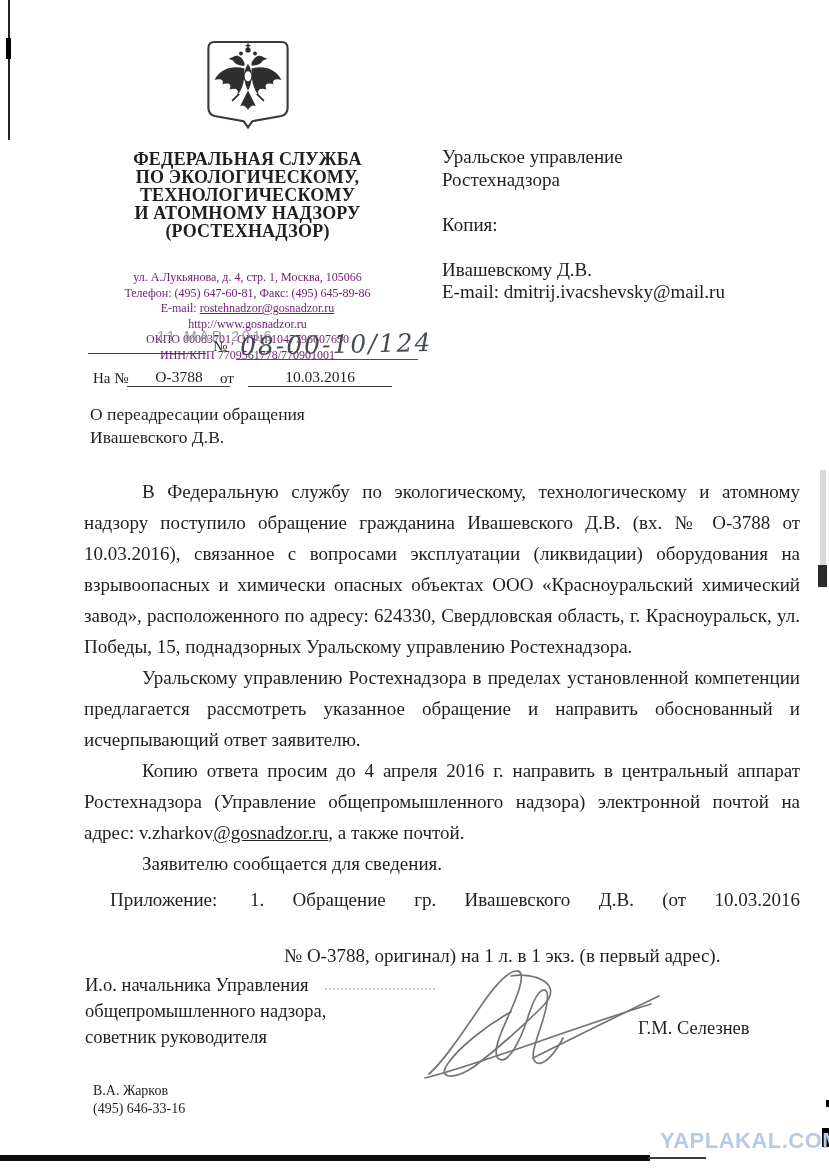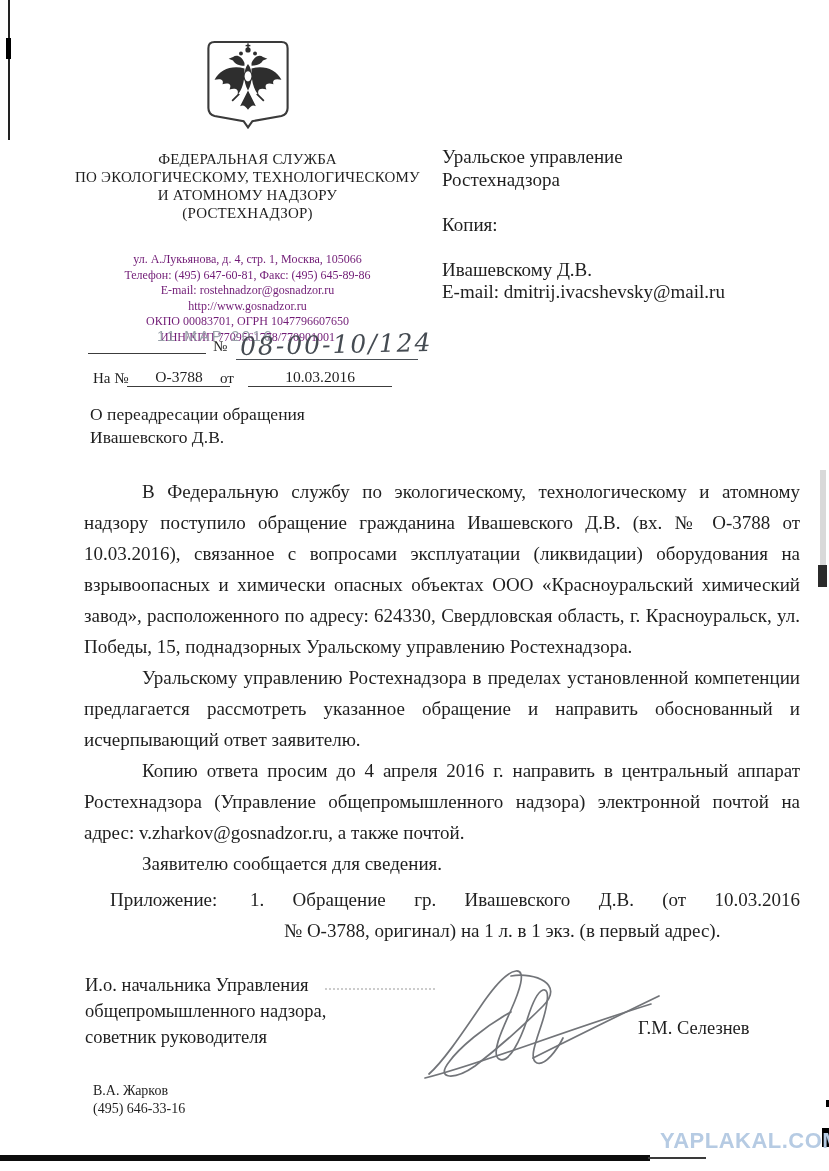--- a/index.html
+++ b/index.html
@@ -24,7 +24,7 @@
 
   
   .sender { position:absolute; left:75px; top:150px; width:345px; text-align:center; }
-  .sender-org  { font-weight:normal; font-size:15px; line-height:18px; letter-spacing:0.2px; }
+  .sender-org  { font-weight:bold; font-size:18px; line-height:18px; letter-spacing:0.2px; }
   .sender-addr { margin-top:30px; font-size:12px; line-height:15.5px; color:#701a75; }
 
   

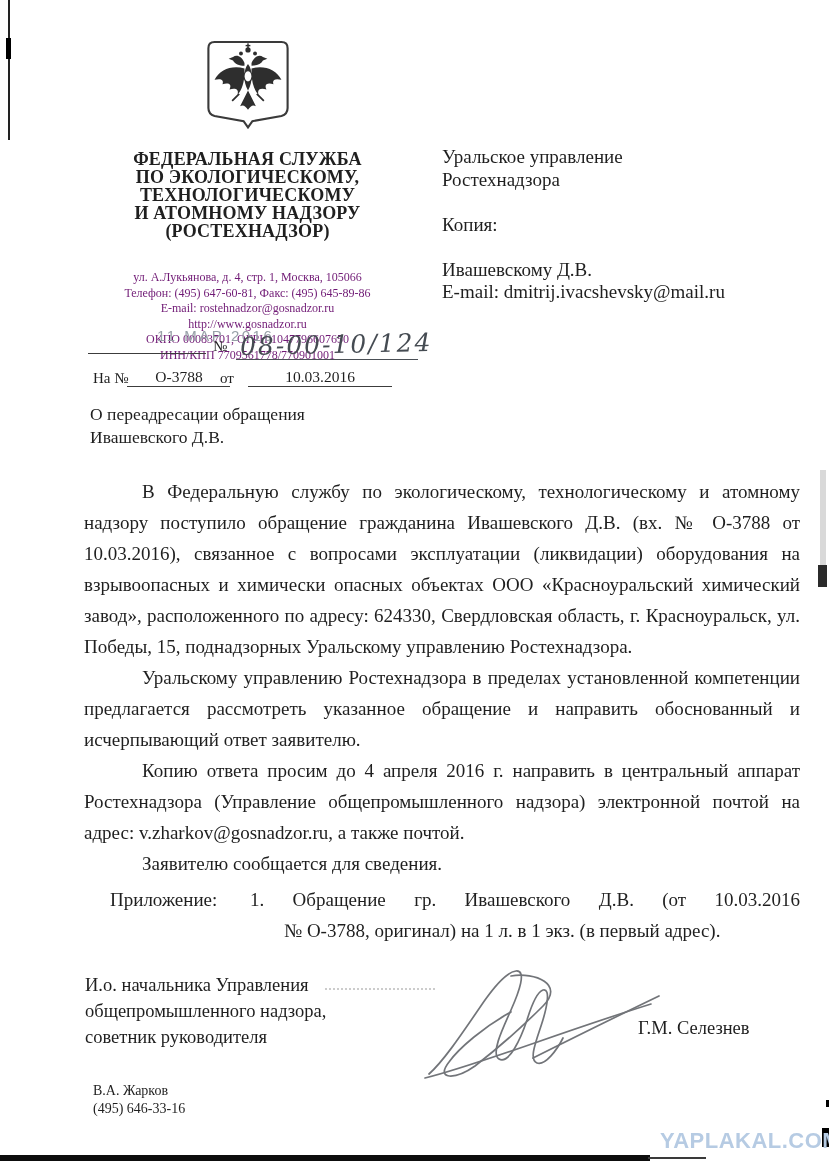--- a/index.html
+++ b/index.html
@@ -7,7 +7,7 @@
     position:relative; width:829px; height:1171px; background:#ffffff;
     font-family:"Liberation Serif", serif; color:#1f1f1f; overflow:hidden;
   }
-  .u { }
+  .u { text-decoration:underline; }
 
   
   .edge-left   { position:absolute; left:8px;   top:0;      width:2px;  height:140px; background:#222; }

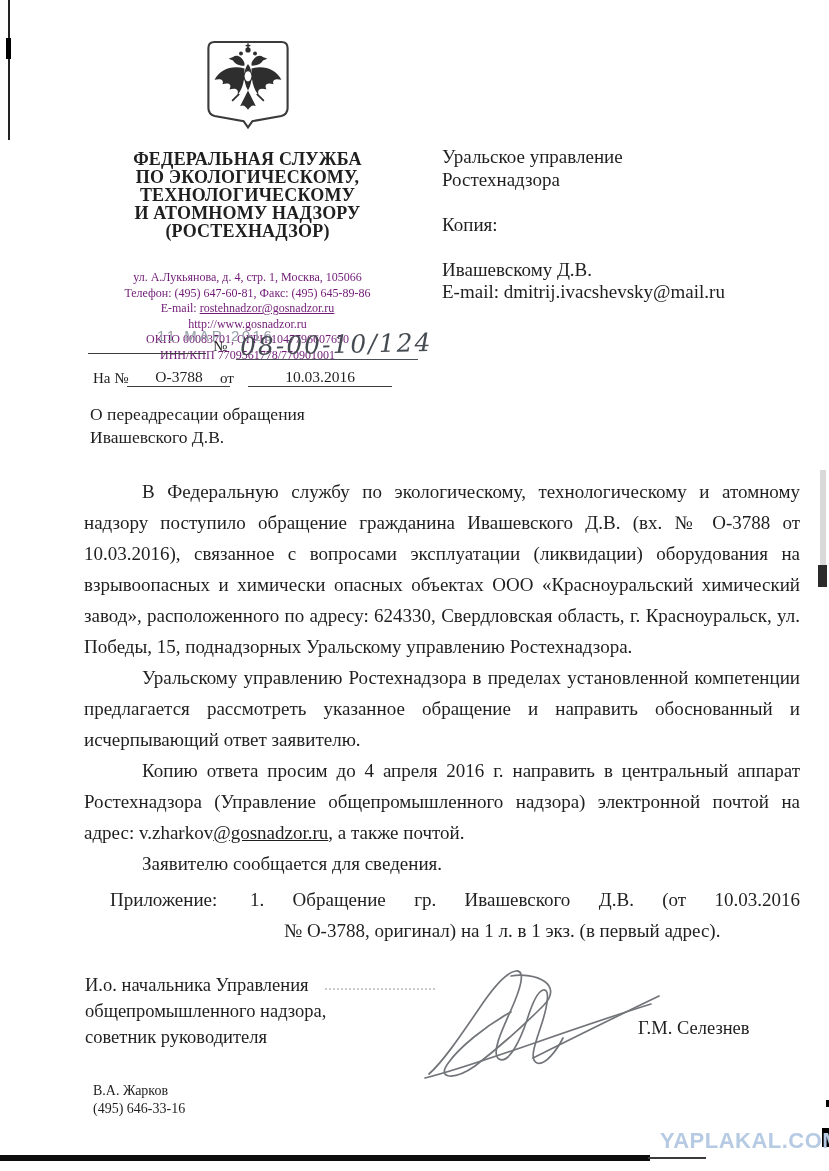--- a/index.html
+++ b/index.html
@@ -60,7 +60,7 @@
   .attach-label { position:absolute; left:0; top:0;margin-left:26px; }
   .attach-body  { margin-left:166px; }
   .attach-line1 { text-align:justify; text-align-last:justify; }
-  .attach-line2 { padding-left:34px; }
+  .attach-line2 { padding-left:34px;margin-top:25px; }
 
   
   .sig-title { position:absolute; left:85px; top:972px; font-size:18.5px; line-height:26px; }

